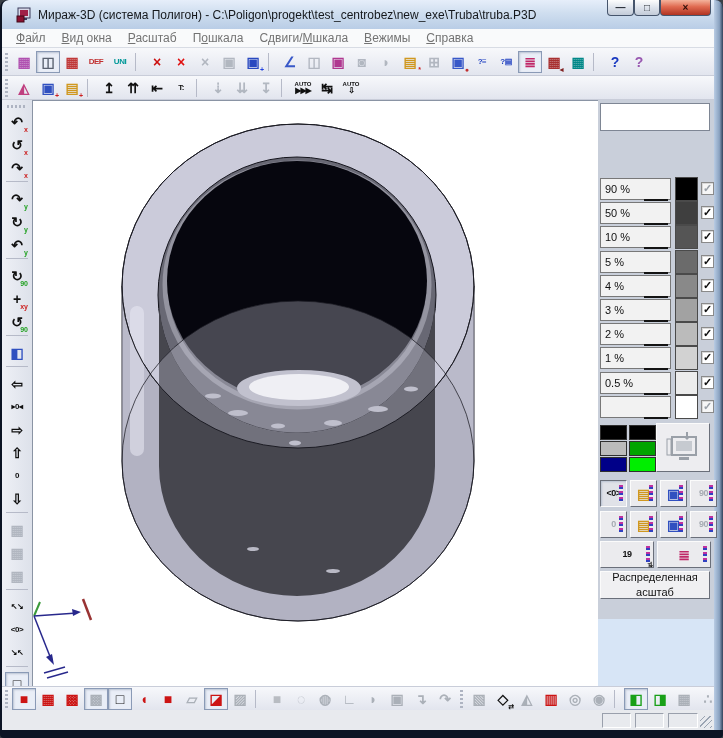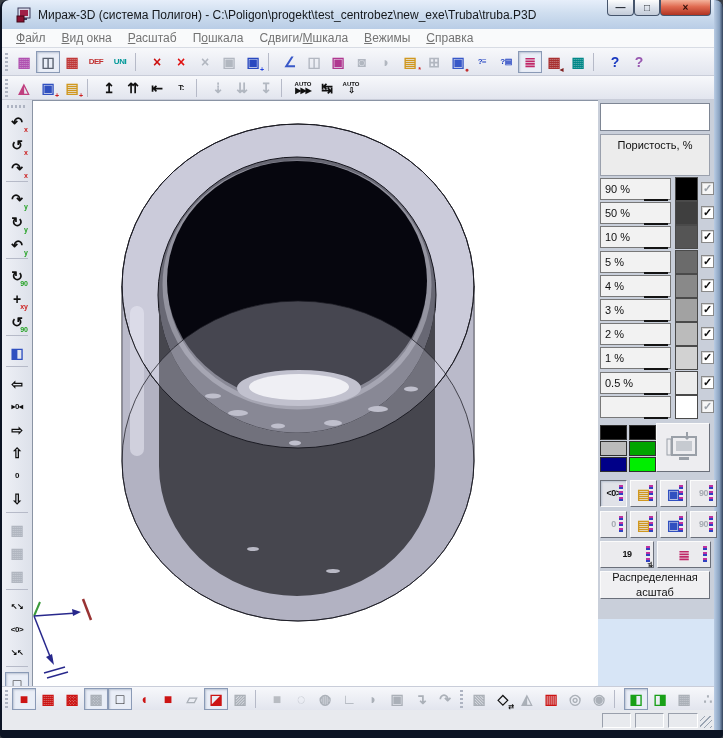--- a/index.html
+++ b/index.html
@@ -362,7 +362,6 @@
 
   <div id="rpanel">
     <div id="rp-topbox"></div>
-    <div id="rp-header">Пористость, %</div>
     <div id="rows">
         <div class="porow">
           <div class="plabel">90 %<span class="pline"></span></div>

